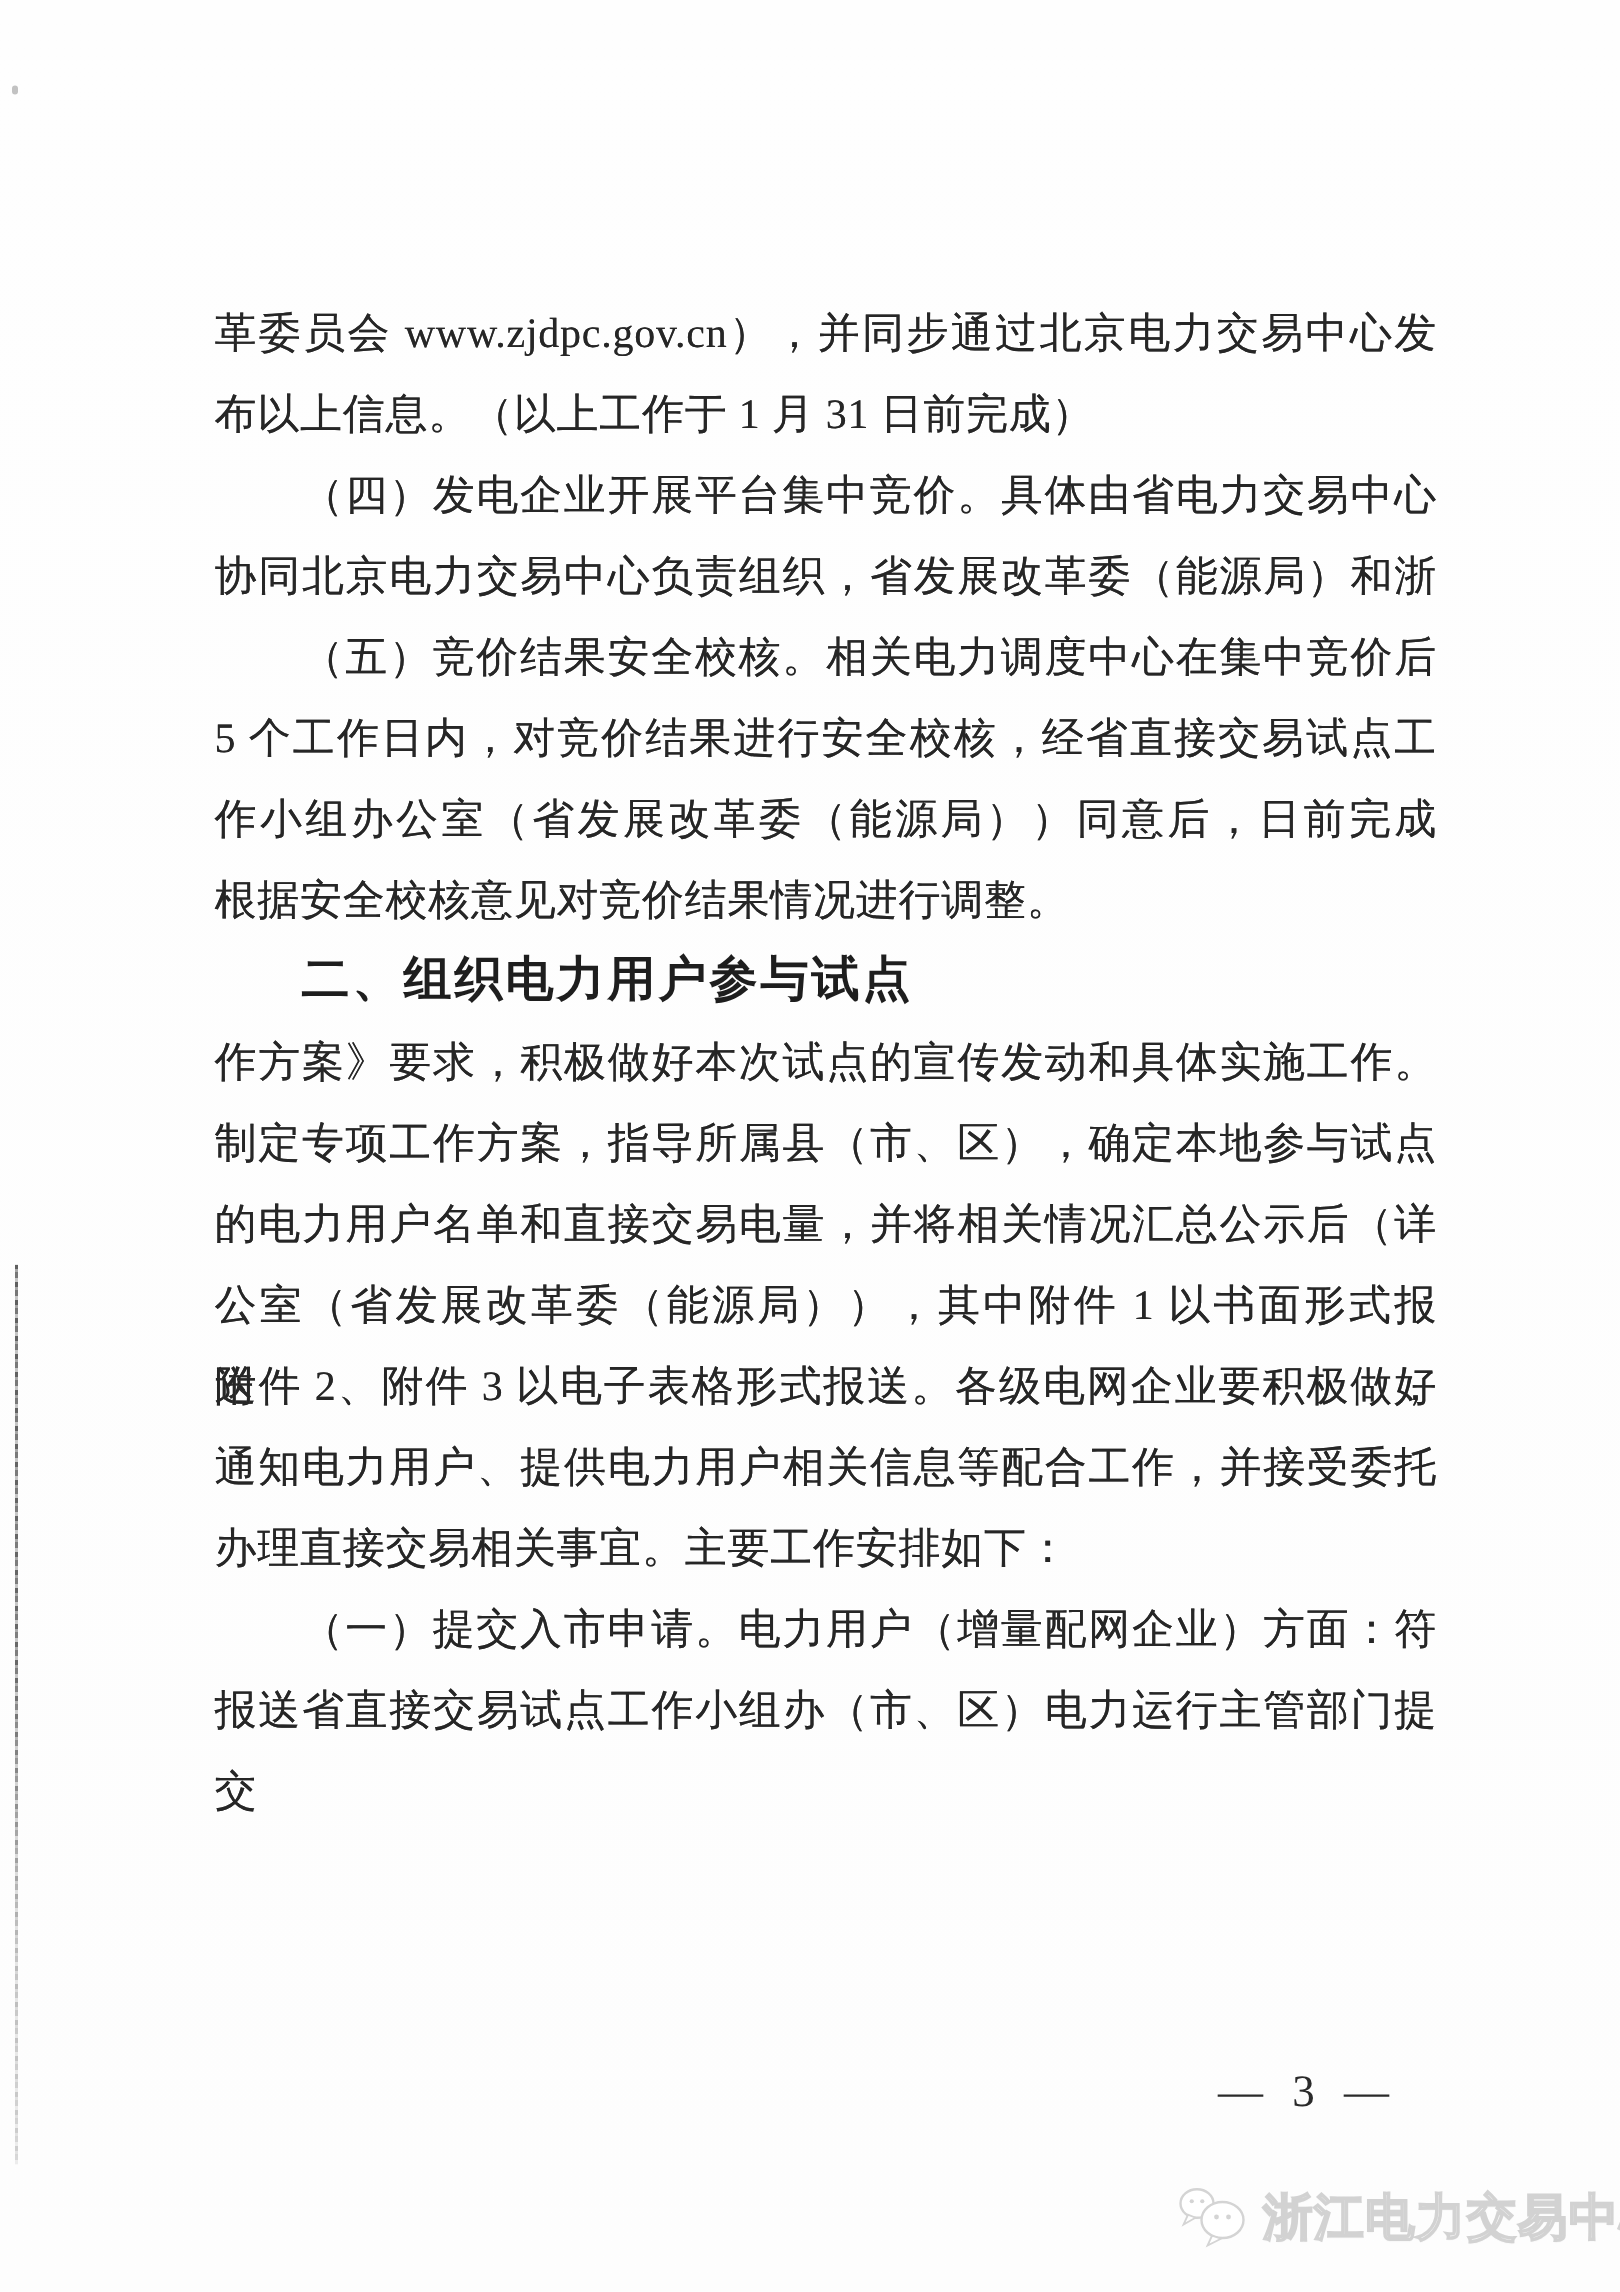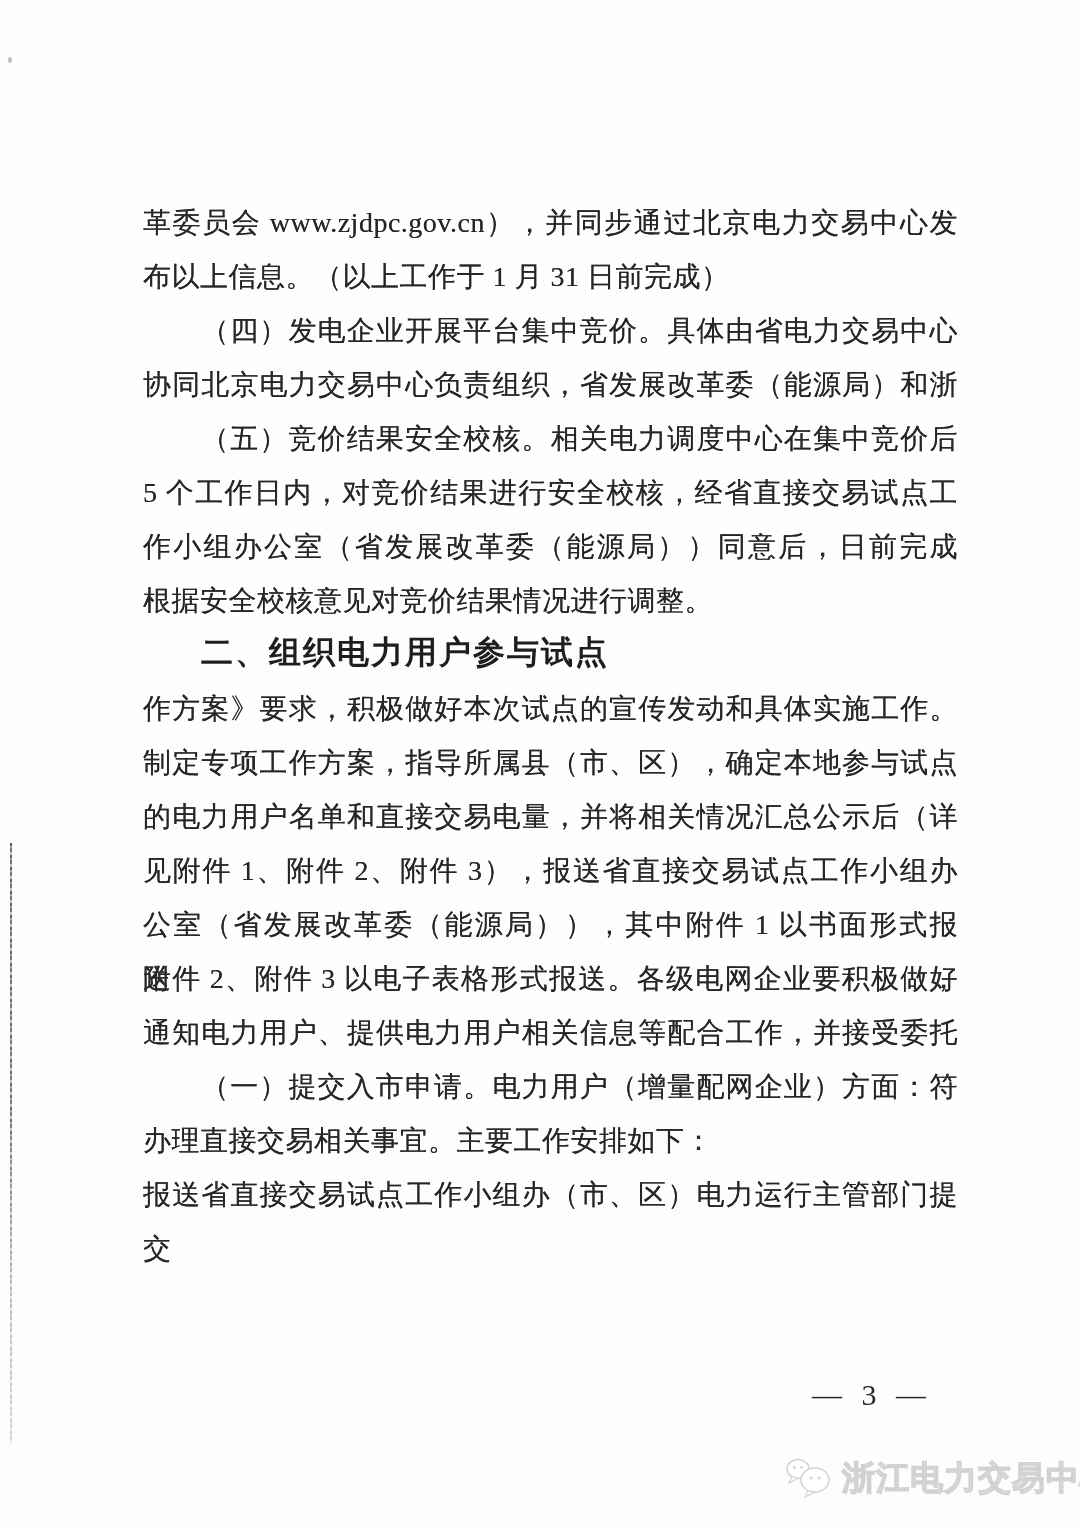--- a/index.html
+++ b/index.html
@@ -138,7 +138,6 @@
     <p class="line fill">作方案》要求，积极做好本次试点的宣传发动和具体实施工作。</p>
     <p class="line fill">制定专项工作方案，指导所属县（市、区），确定本地参与试点</p>
     <p class="line fill">的电力用户名单和直接交易电量，并将相关情况汇总公示后（详</p>
-    <p class="line fill">见附件 1、附件 2、附件 3），报送省直接交易试点工作小组办</p>
     <p class="line fill">公室（省发展改革委（能源局）），其中附件 1 以书面形式报送，</p>
     <p class="line fill">附件 2、附件 3 以电子表格形式报送。各级电网企业要积极做好</p>
     <p class="line fill">通知电力用户、提供电力用户相关信息等配合工作，并接受委托</p>

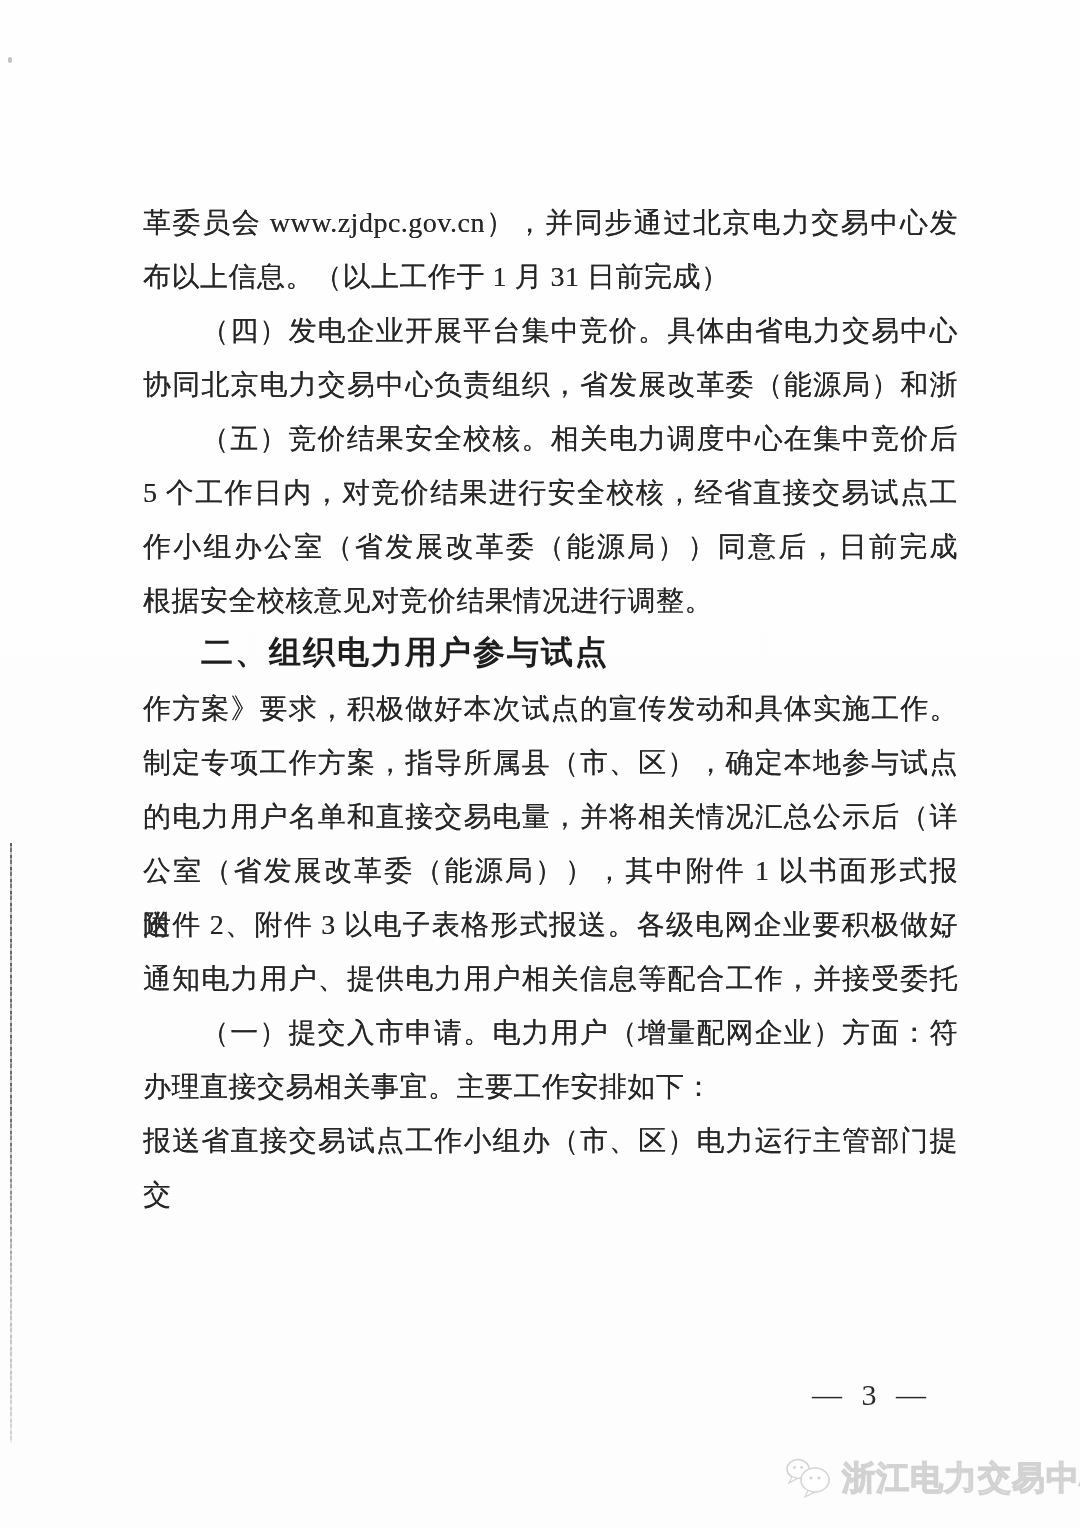--- a/index.html
+++ b/index.html
@@ -141,8 +141,8 @@
     <p class="line fill">公室（省发展改革委（能源局）），其中附件 1 以书面形式报送，</p>
     <p class="line fill">附件 2、附件 3 以电子表格形式报送。各级电网企业要积极做好</p>
     <p class="line fill">通知电力用户、提供电力用户相关信息等配合工作，并接受委托</p>
+    <p class="line">办理直接交易相关事宜。主要工作安排如下：</p>
     <p class="line fill indent">（一）提交入市申请。电力用户（增量配网企业）方面：符</p>
-    <p class="line">办理直接交易相关事宜。主要工作安排如下：</p>
     <p class="line fill">报送省直接交易试点工作小组办（市、区）电力运行主管部门提交</p>
   </main>
 

